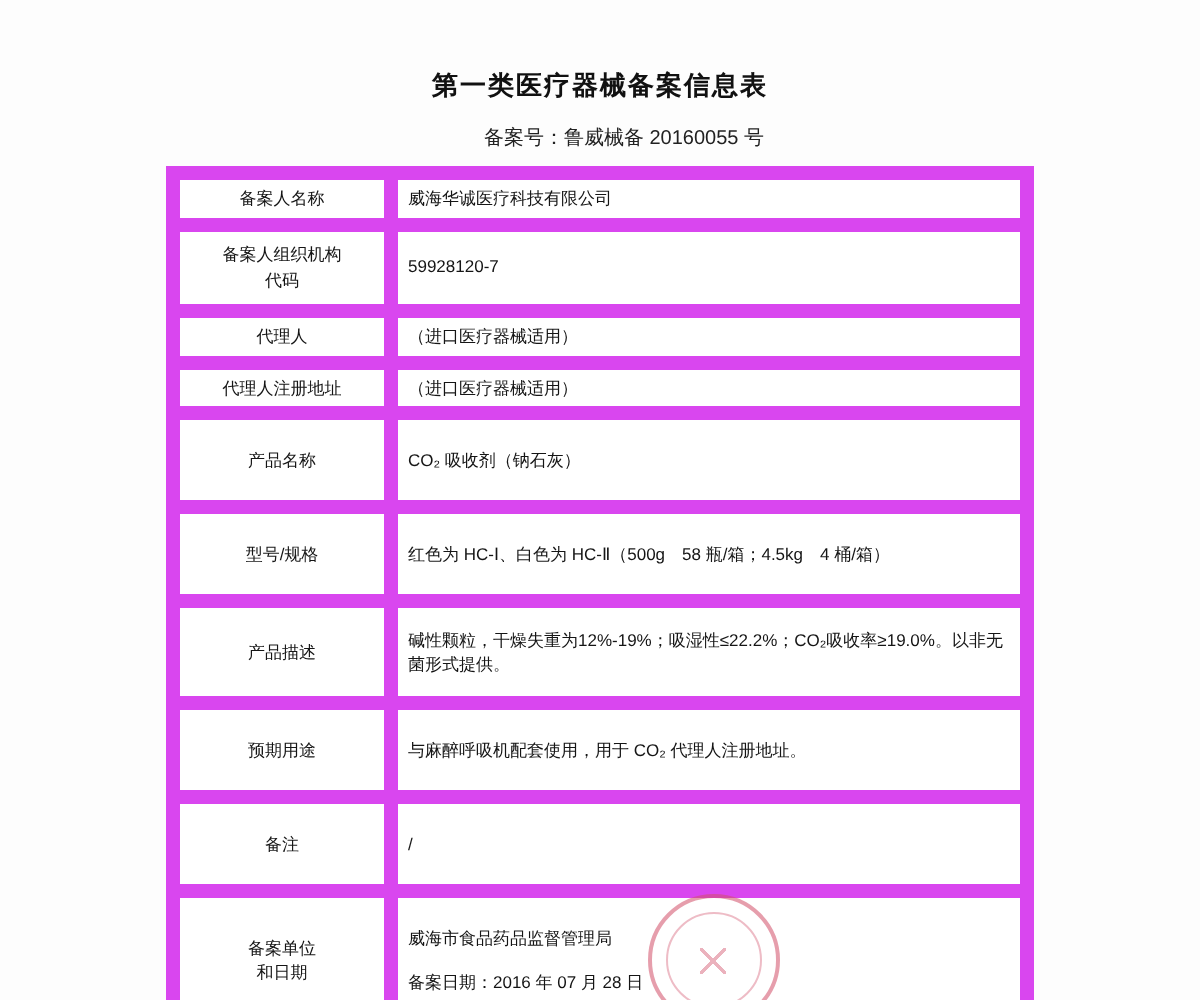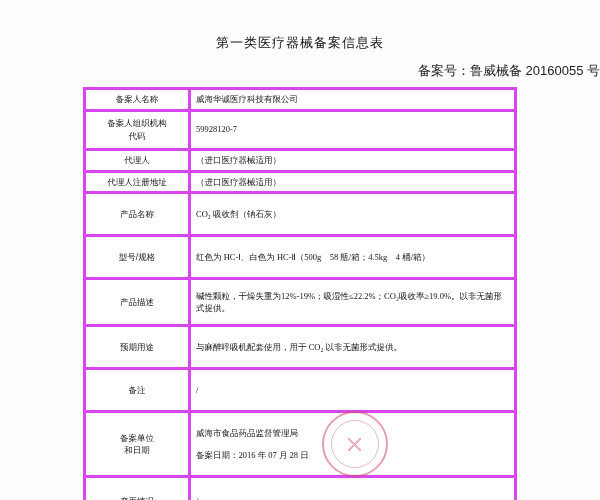--- a/index.html
+++ b/index.html
@@ -23,7 +23,7 @@
   .doc-title {
     text-align: center;
     font-size: 13px;
-    font-weight: normal;
+    font-weight: bold;
     letter-spacing: 1px;
     color: #111111;
     padding-top: 34px;

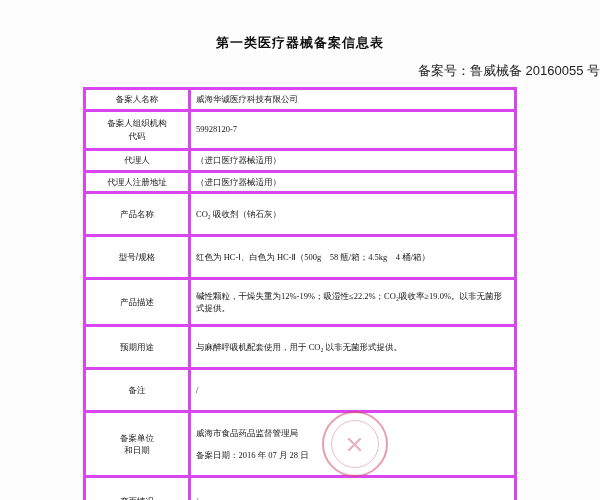--- a/index.html
+++ b/index.html
@@ -29,8 +29,8 @@
     padding-top: 34px;
   }
   .doc-subtitle {
-    text-align: right;
-    font-size: 13px;
+    text-align: center;
+    font-size: 10px;
     color: #222222;
     padding-top: 10px;
     padding-bottom: 7px;

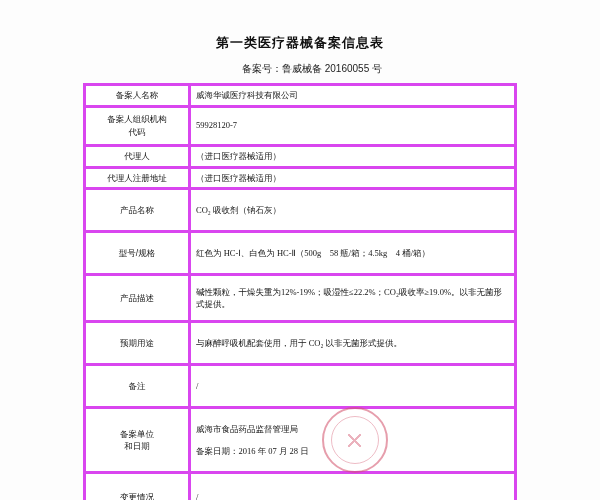--- a/index.html
+++ b/index.html
@@ -44,7 +44,7 @@
     background: #ffffff;
   }
   table.form td {
-    border: 3px solid #d946ef;
+    border: 7px solid #d946ef;
     font-size: 8.5px;
     color: #151515;
     padding: 3px 5px;

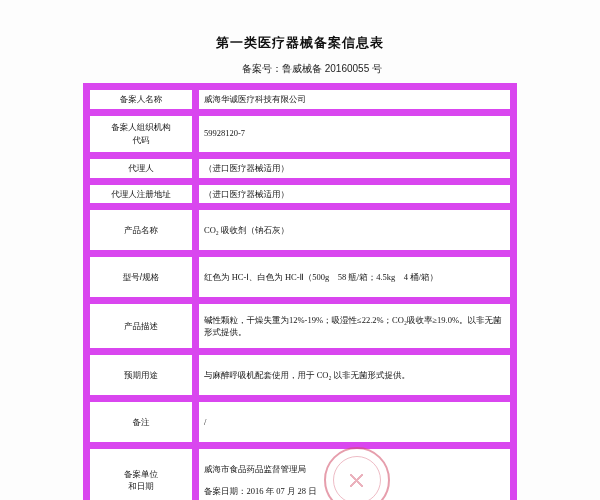--- a/index.html
+++ b/index.html
@@ -58,7 +58,6 @@
   }
   td.value {
     text-align: left;
-    font-family: Liberation Serif, serif;
   }
   .stamp-cell {
     position: relative;

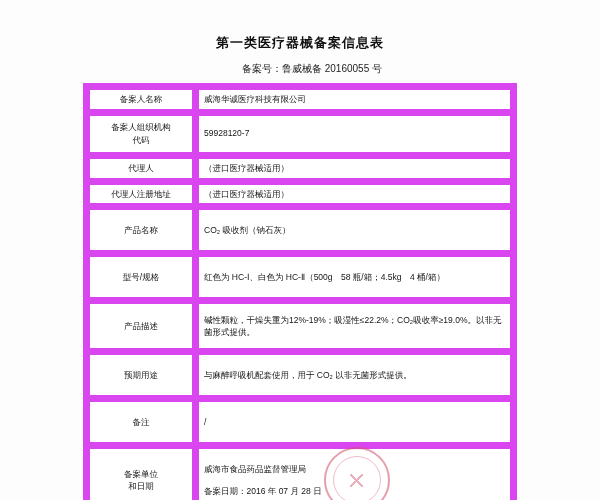--- a/index.html
+++ b/index.html
@@ -161,7 +161,7 @@
       </tr>
       <tr>
         <td class="label tall">预期用途</td>
-        <td class="value">与麻醉呼吸机配套使用，用于 CO₂ 以非无菌形式提供。</td>
+        <td class="value">与麻醉呼吸机配套使用，用于 CO₂ 代理人注册地址。</td>
       </tr>
       <tr>
         <td class="label tall">备注</td>

